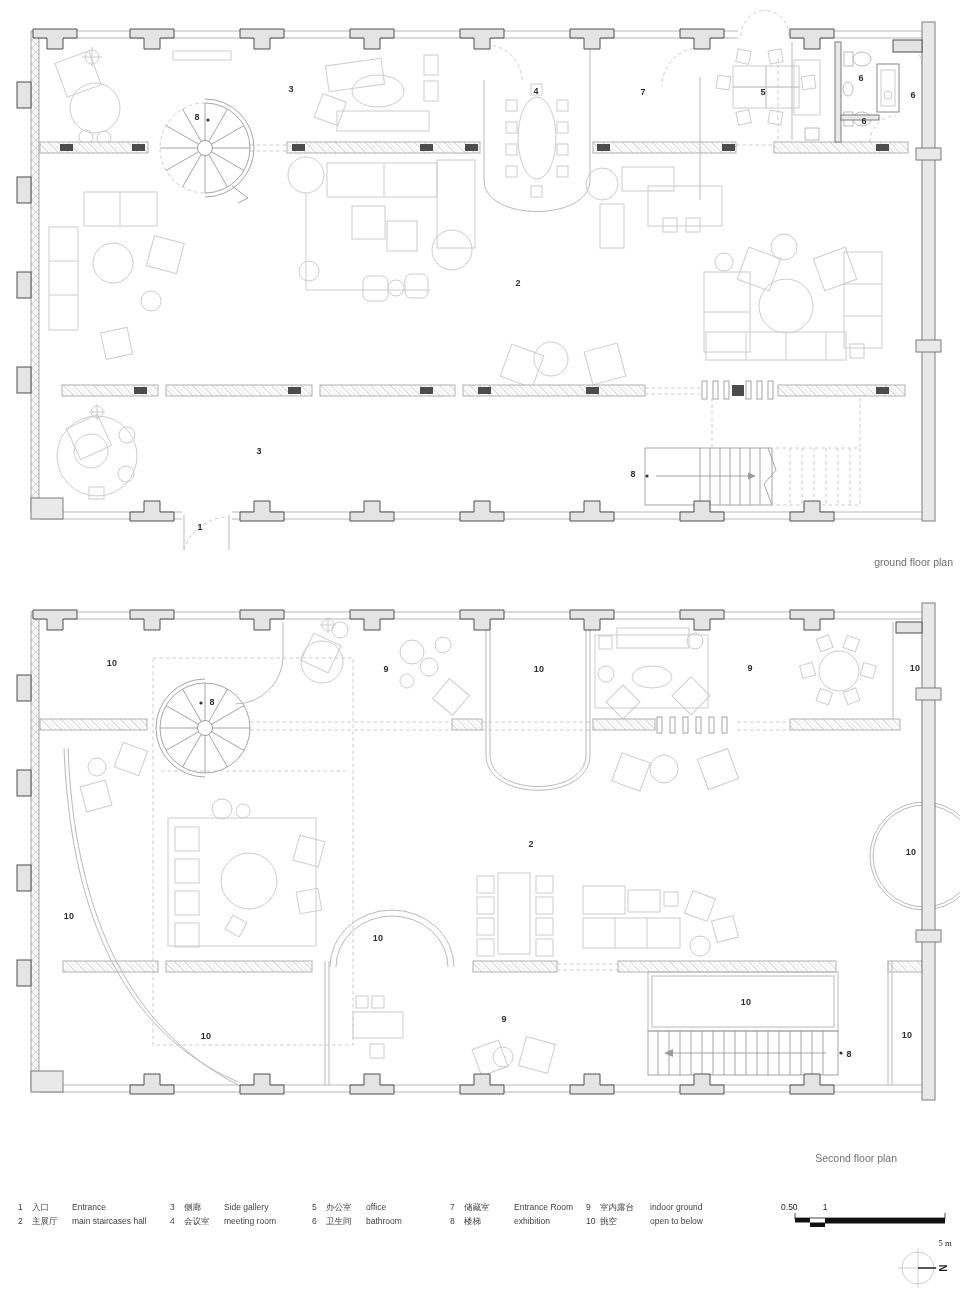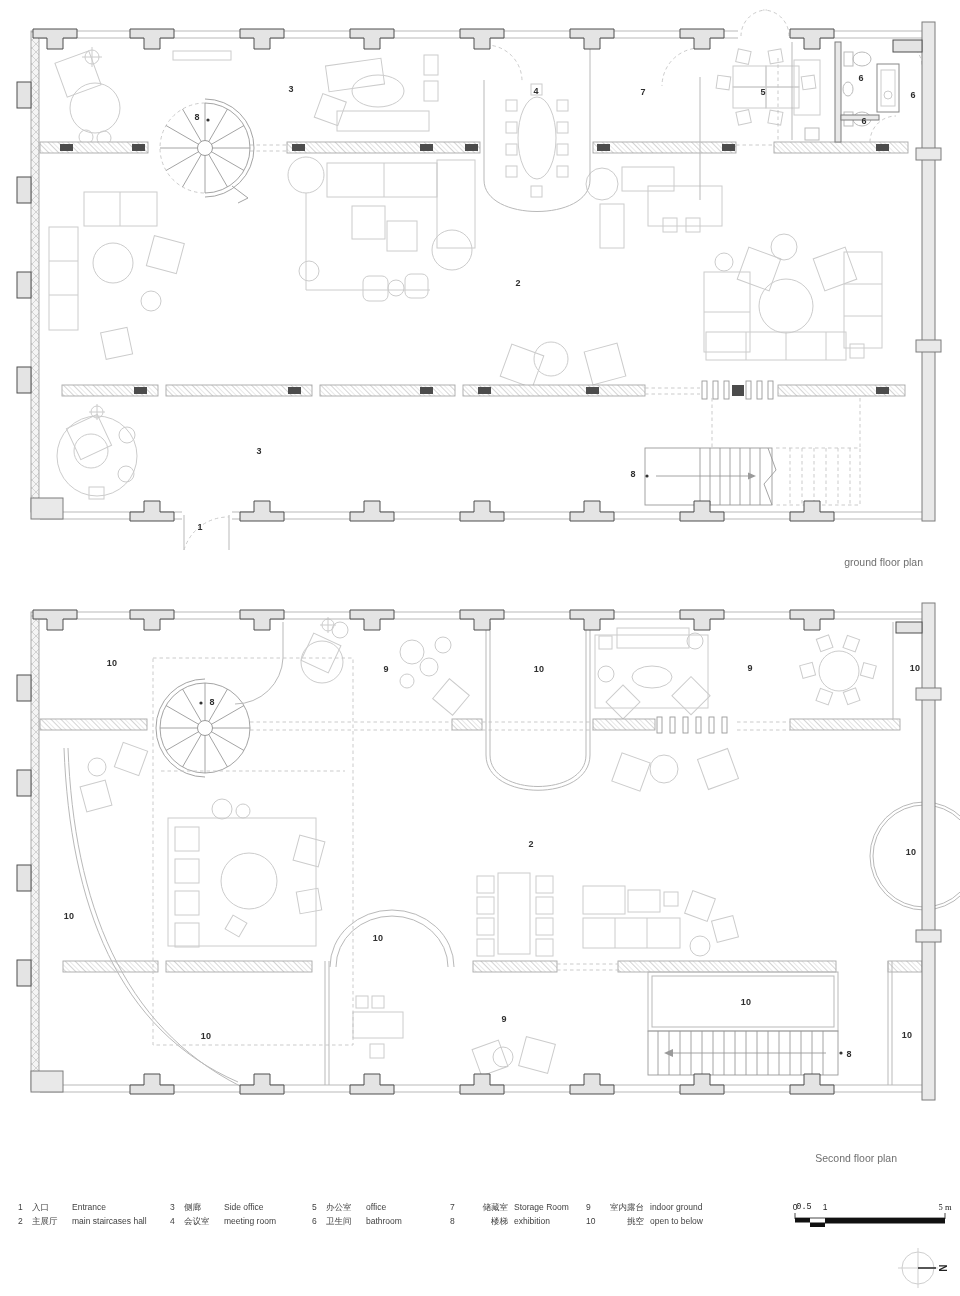--- a/index.html
+++ b/index.html
@@ -477,7 +477,7 @@
       <span class="rlab" style="left: 907px; top: 1035px;">10</span>
     </div>
 
-<span class="title" style="left:923px;top:562px">ground floor plan</span>
+<span class="title" style="left:953px;top:562px">ground floor plan</span>
 <span class="title" style="left:897px;top:1158px">Second floor plan</span>
 
 <div id="legend">

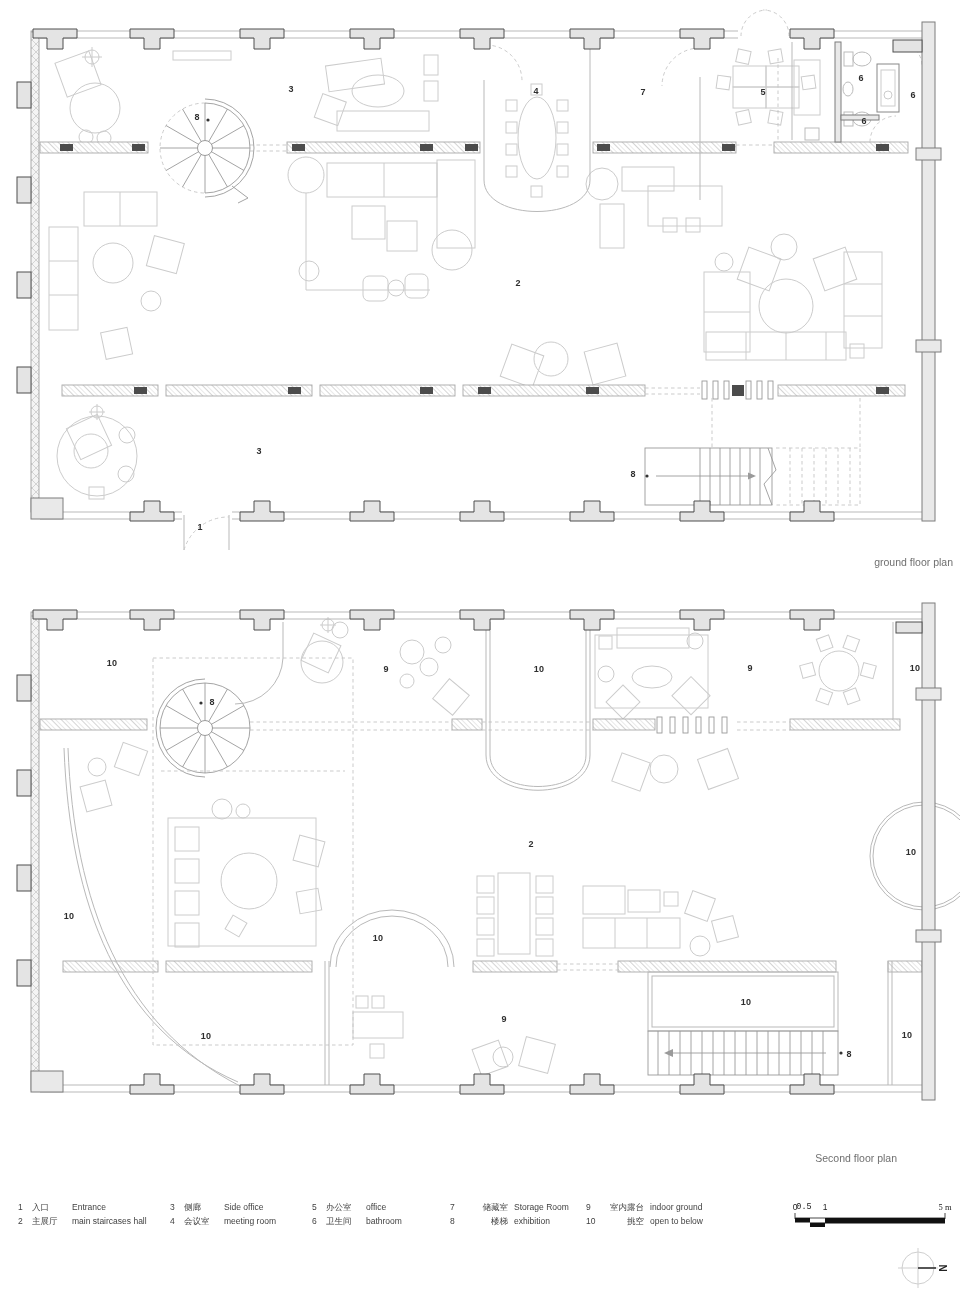--- a/index.html
+++ b/index.html
@@ -497,7 +497,7 @@
         <div class="legend-row">
           <span class="lg-num">3</span>
           <span class="lg-zh">侧廊</span>
-          <span class="lg-en">Side office</span>
+          <span class="lg-en">Side gallery</span>
         </div>
         <div class="legend-row">
           <span class="lg-num">4</span>

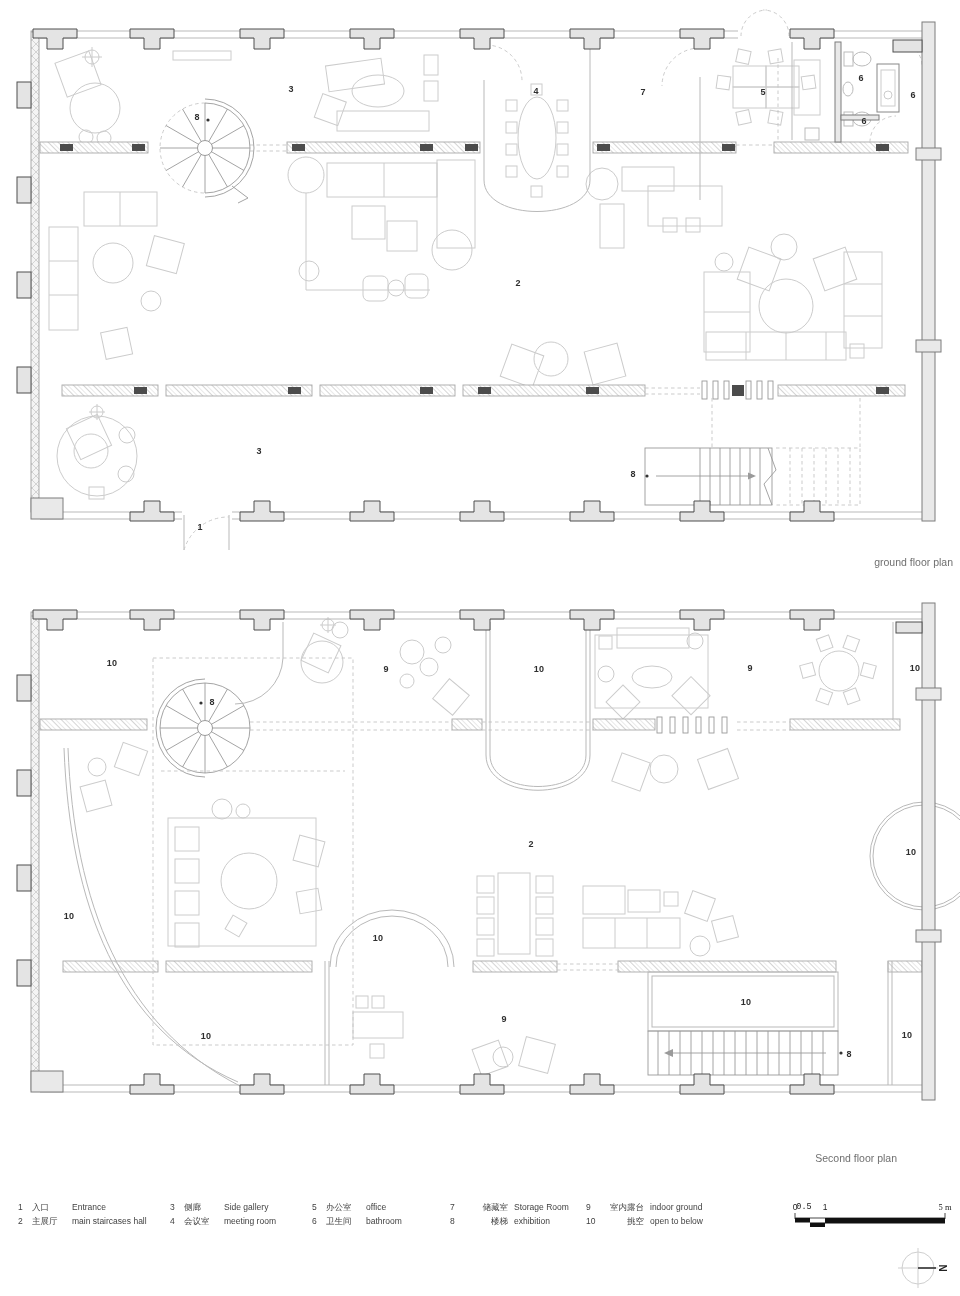--- a/index.html
+++ b/index.html
@@ -30,7 +30,7 @@
   .lg-num{width:14px;}
   .lg-zh{min-width:34px;margin-right:6px;}
   .lc1{left:18px;} .lc2{left:170px;} .lc3{left:312px;} .lc4{left:450px;} .lc5{left:586px;}
-  .lc4 .lg-zh,.lc5 .lg-zh{min-width:44px;text-align:right;}
+  .lc4 .lg-zh,.lc5 .lg-zh{min-width:44px;}
   .tick{position:absolute;transform:translate(-50%,-100%);font-size:8.5px;color:#222;white-space:nowrap;}
   #north-n{position:absolute;left:942px;top:1268px;transform:translate(-50%,-50%) rotate(90deg);
         font-size:10px;font-weight:700;color:#222;}

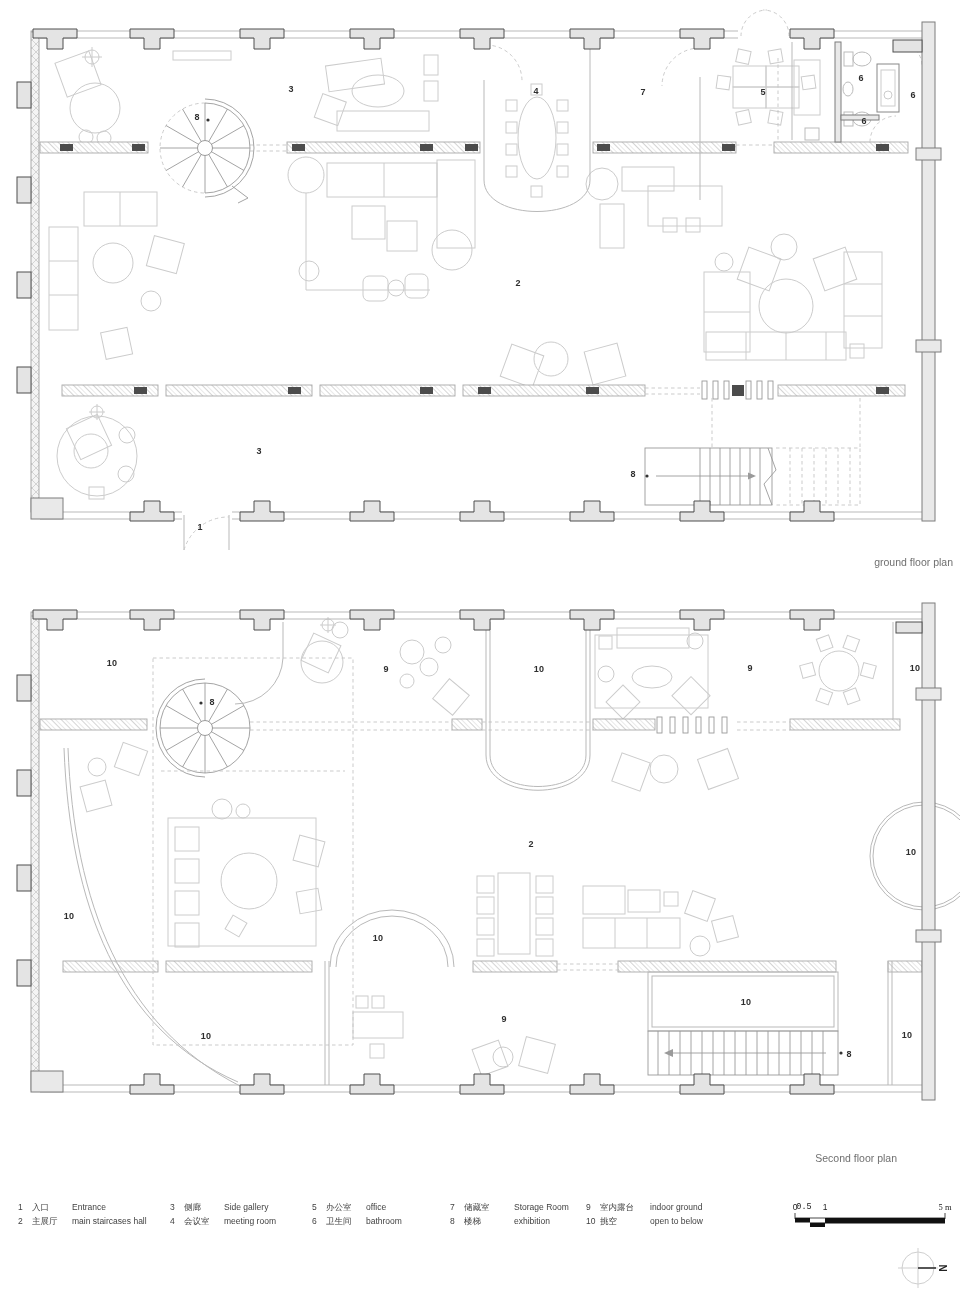--- a/index.html
+++ b/index.html
@@ -521,7 +521,7 @@
         <div class="legend-row">
           <span class="lg-num">7</span>
           <span class="lg-zh">储藏室</span>
-          <span class="lg-en">Storage Room</span>
+          <span class="lg-en">Entrance Room</span>
         </div>
         <div class="legend-row">
           <span class="lg-num">8</span>

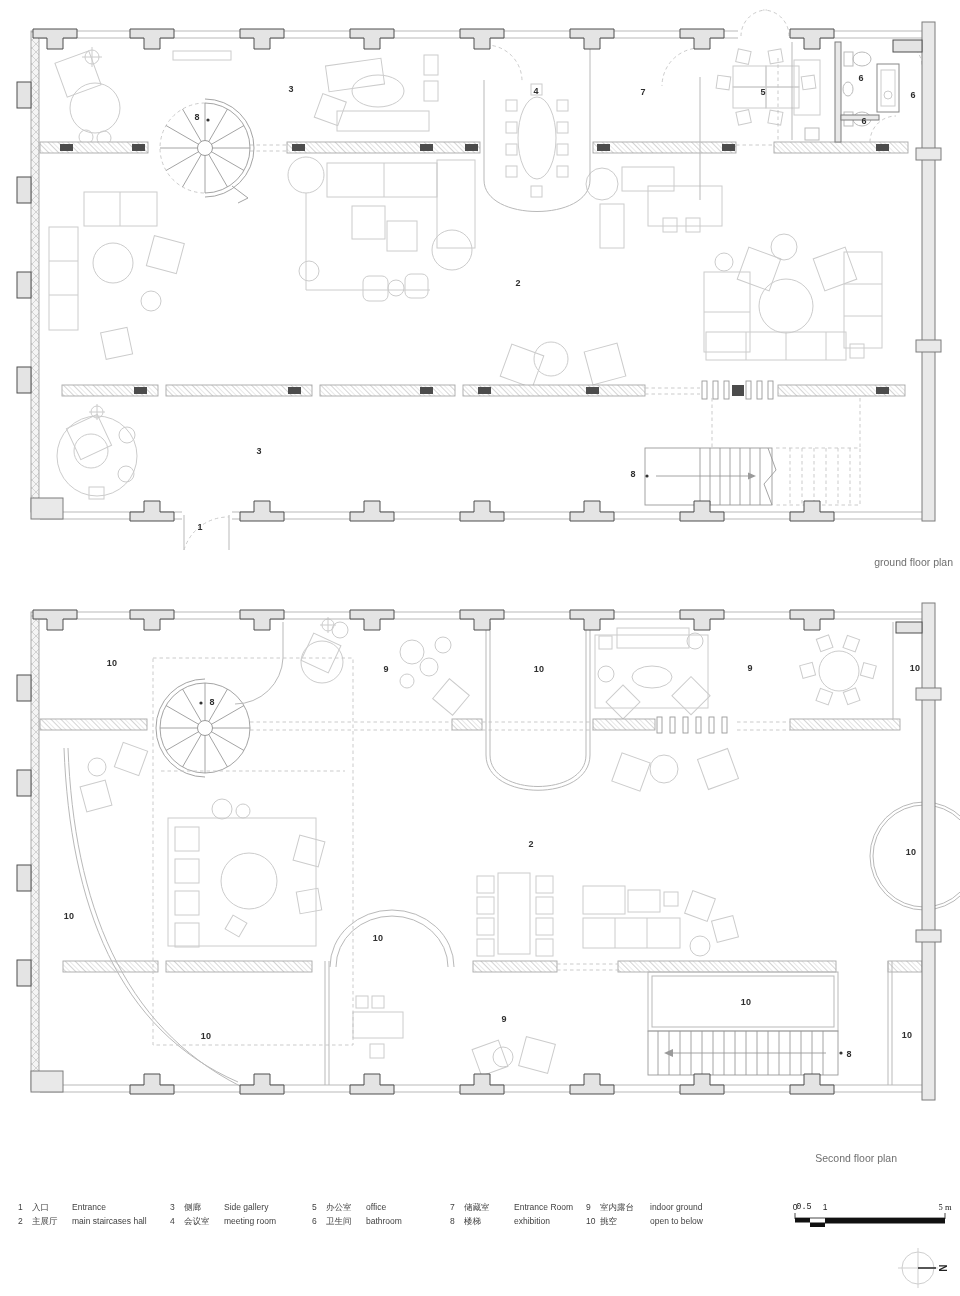--- a/index.html
+++ b/index.html
@@ -544,7 +544,7 @@
     </div>
 <div id="scale-ticks">
       <span class="tick" style="left: 795px; top: 1212px;">0</span>
-      <span class="tick" style="left: 804px; top: 1212px; font-family: Liberation Mono, monospace;">0.5</span>
+      <span class="tick" style="left: 787px; top: 1212px;">0.5</span>
       <span class="tick" style="left: 825px; top: 1212px;">1</span>
       <span class="tick" style="left: 945px; top: 1212px; font-family: Liberation Serif, serif;">5 m</span>
     </div>

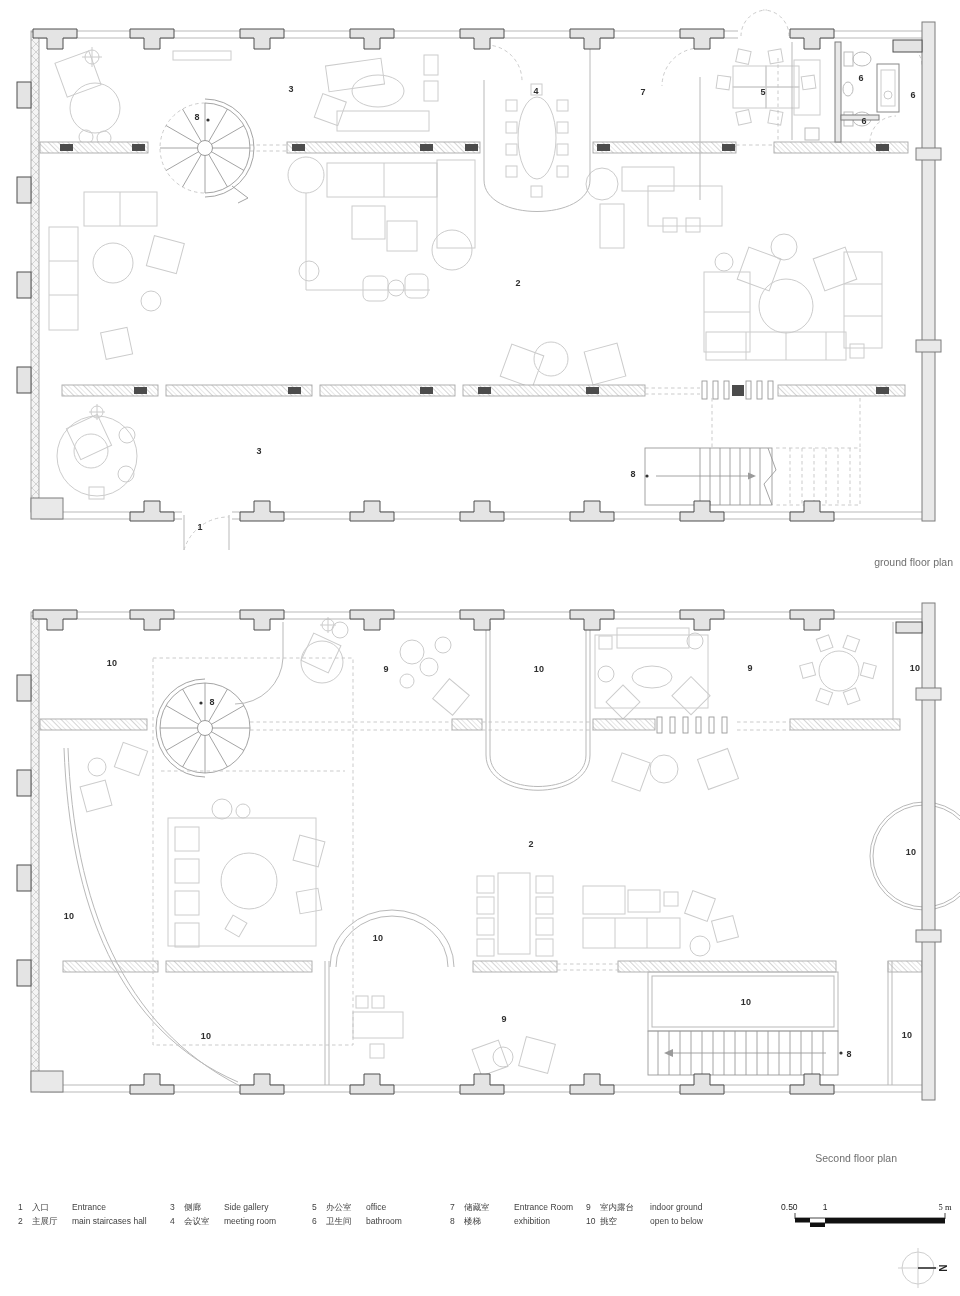--- a/index.html
+++ b/index.html
@@ -546,7 +546,7 @@
       <span class="tick" style="left: 795px; top: 1212px;">0</span>
       <span class="tick" style="left: 787px; top: 1212px;">0.5</span>
       <span class="tick" style="left: 825px; top: 1212px;">1</span>
-      <span class="tick" style="left: 945px; top: 1212px; font-family: Liberation Serif, serif;">5 m</span>
+      <span class="tick" style="left: 945px; top: 1248px; font-family: Liberation Serif, serif;">5 m</span>
     </div>
 <span id="north-n">N</span>
 

